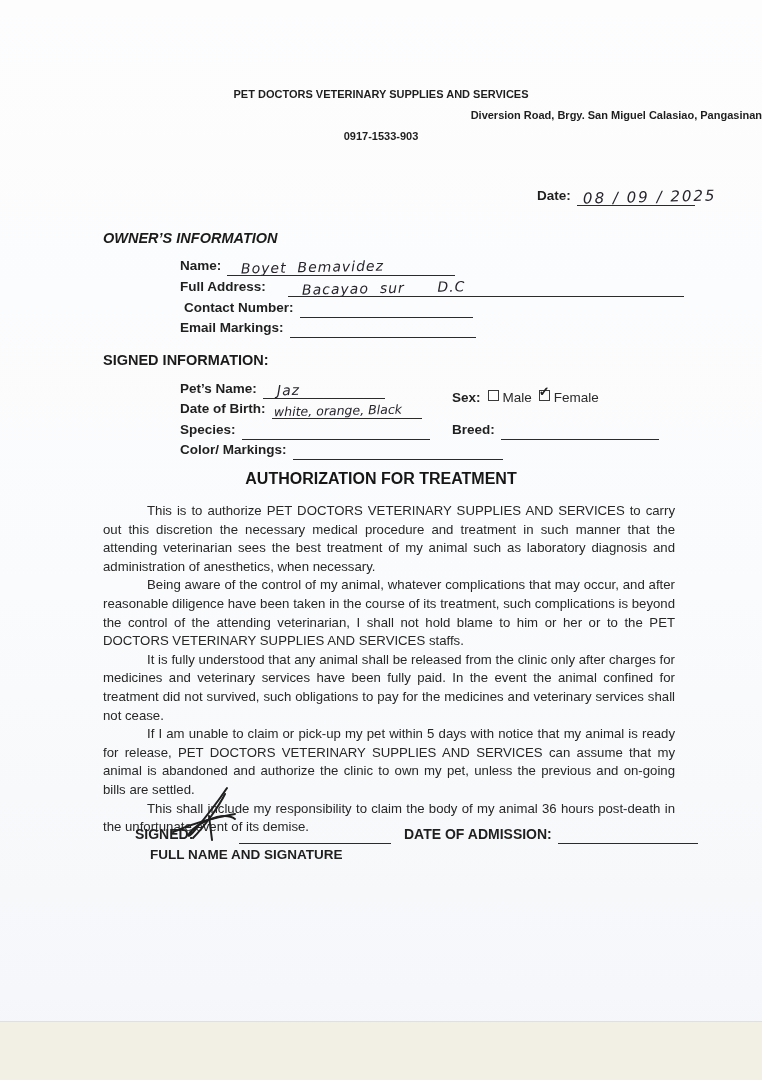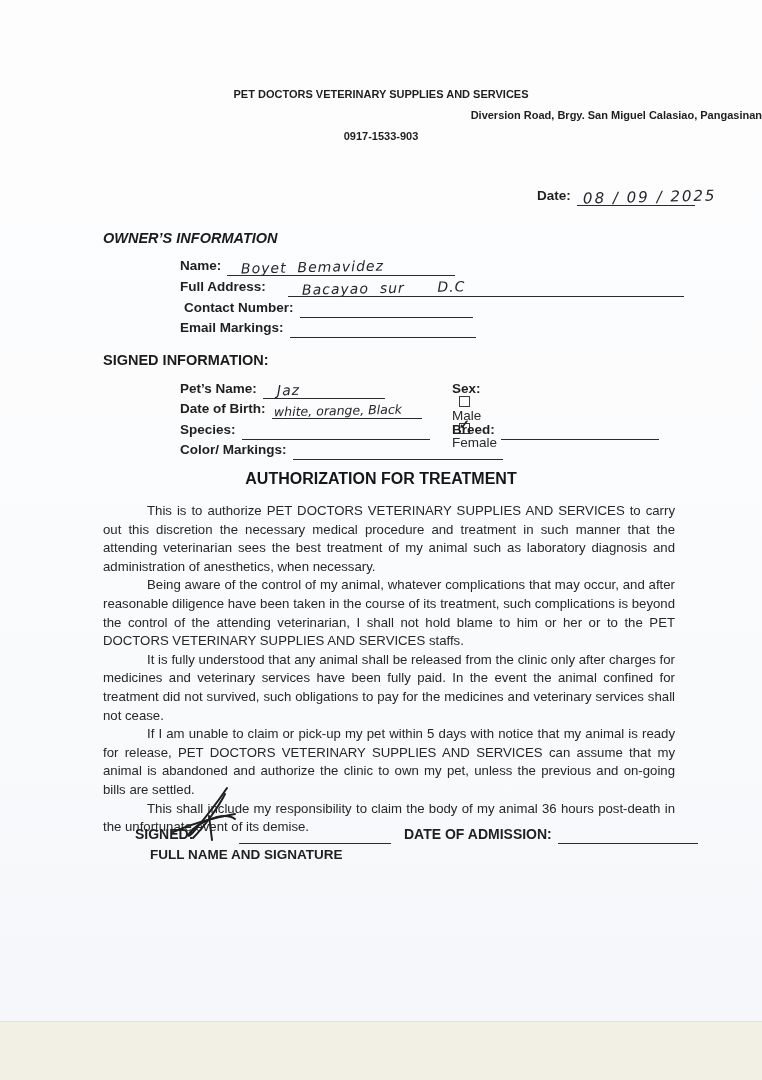--- a/index.html
+++ b/index.html
@@ -105,7 +105,7 @@
     </span>
   </div>
 
-  <div class="row" style="left:420px;top:381px;flex-direction:column;">
+  <div class="row" style="left:420px;top:390px;">
     <span class="lbl">Sex:</span>
     <span class="cb"></span>
     <span class="plain">Male</span>

